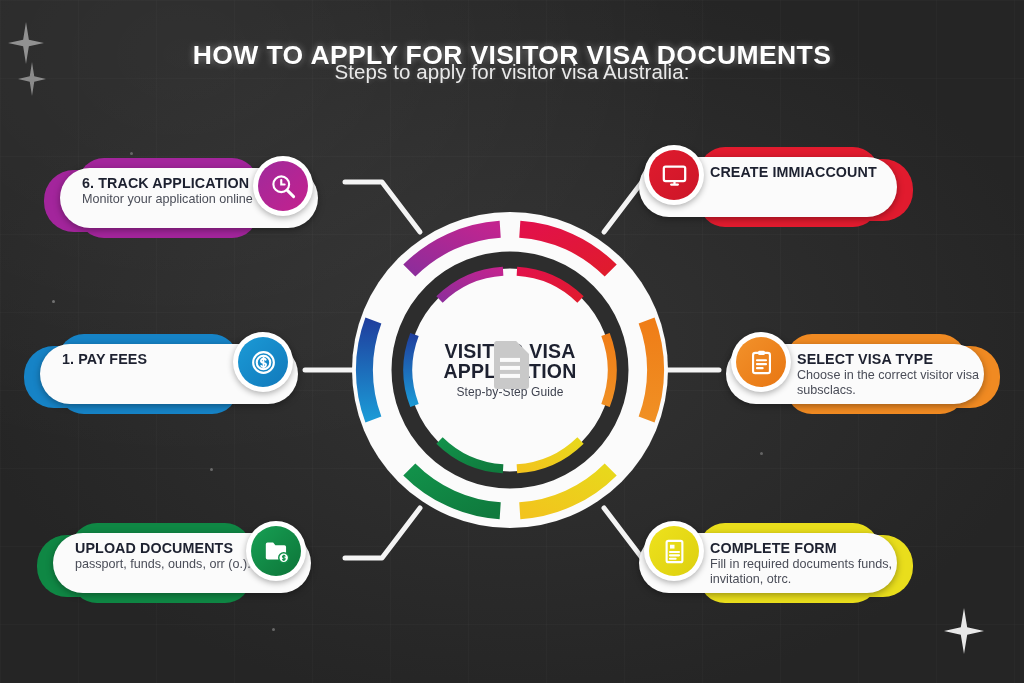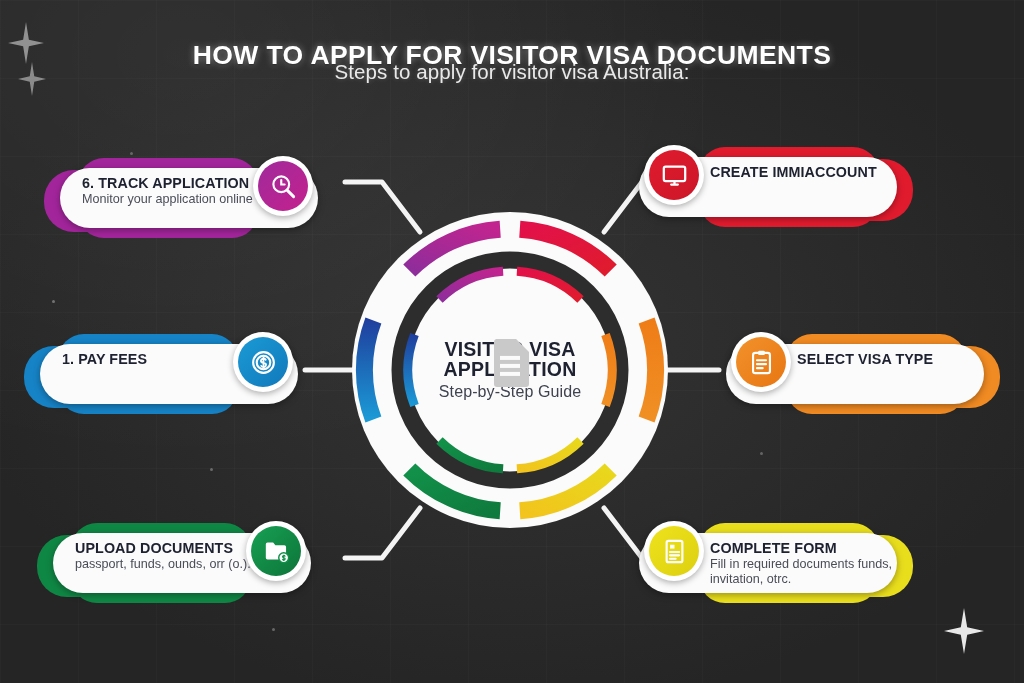--- a/index.html
+++ b/index.html
@@ -249,6 +249,7 @@
   <div class="pill"></div>
   <div class="card-text" style="width:185px;">
     <div class="c-title">SELECT VISA TYPE</div>
+    <div class="c-desc">Choose in the correct visitor visa subsclacs.</div>
   </div>
   <div class="icon-circle">
     <div class="icon-inner" style="background:linear-gradient(135deg,#f2922b,#e87612);">

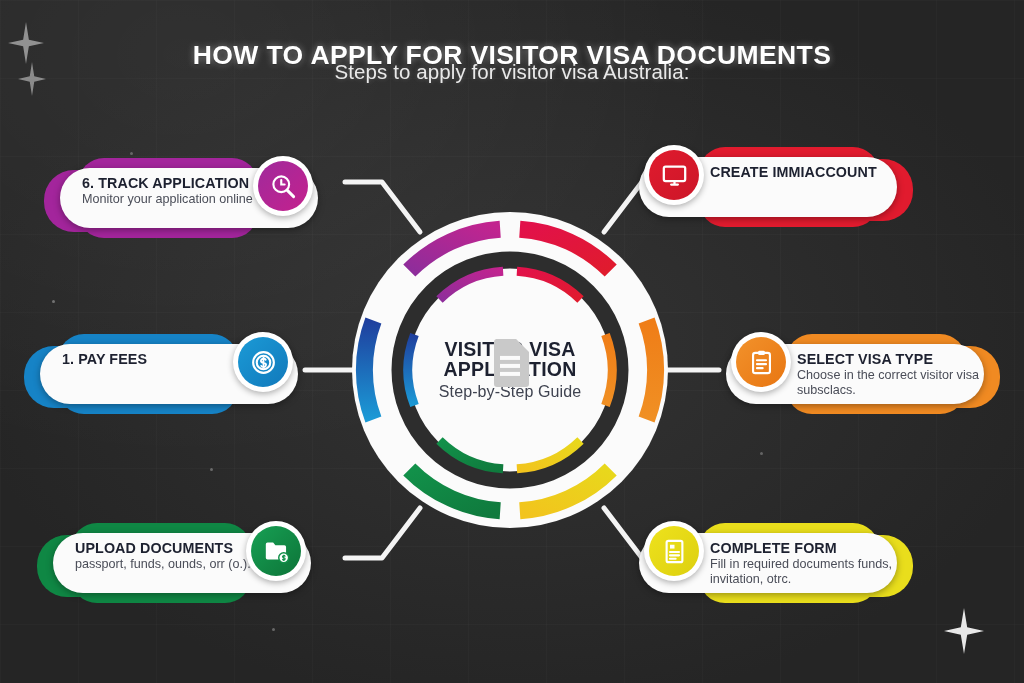--- a/index.html
+++ b/index.html
@@ -51,7 +51,7 @@
   }
   #hub-doc{margin:0 auto 5px;width:38px;height:48px;}
   #hub-title{color:#1d2130;font-size:19.5px;font-weight:bold;line-height:1.03;letter-spacing:.2px;}
-  #hub-sub{color:#3f4350;font-size:16px;margin-top:4px;letter-spacing:.1px;}
+  #hub-sub{color:#3f4350;font-size:12px;margin-top:4px;letter-spacing:.1px;}
 
   
   .card{position:absolute;width:285px;height:84px;}

